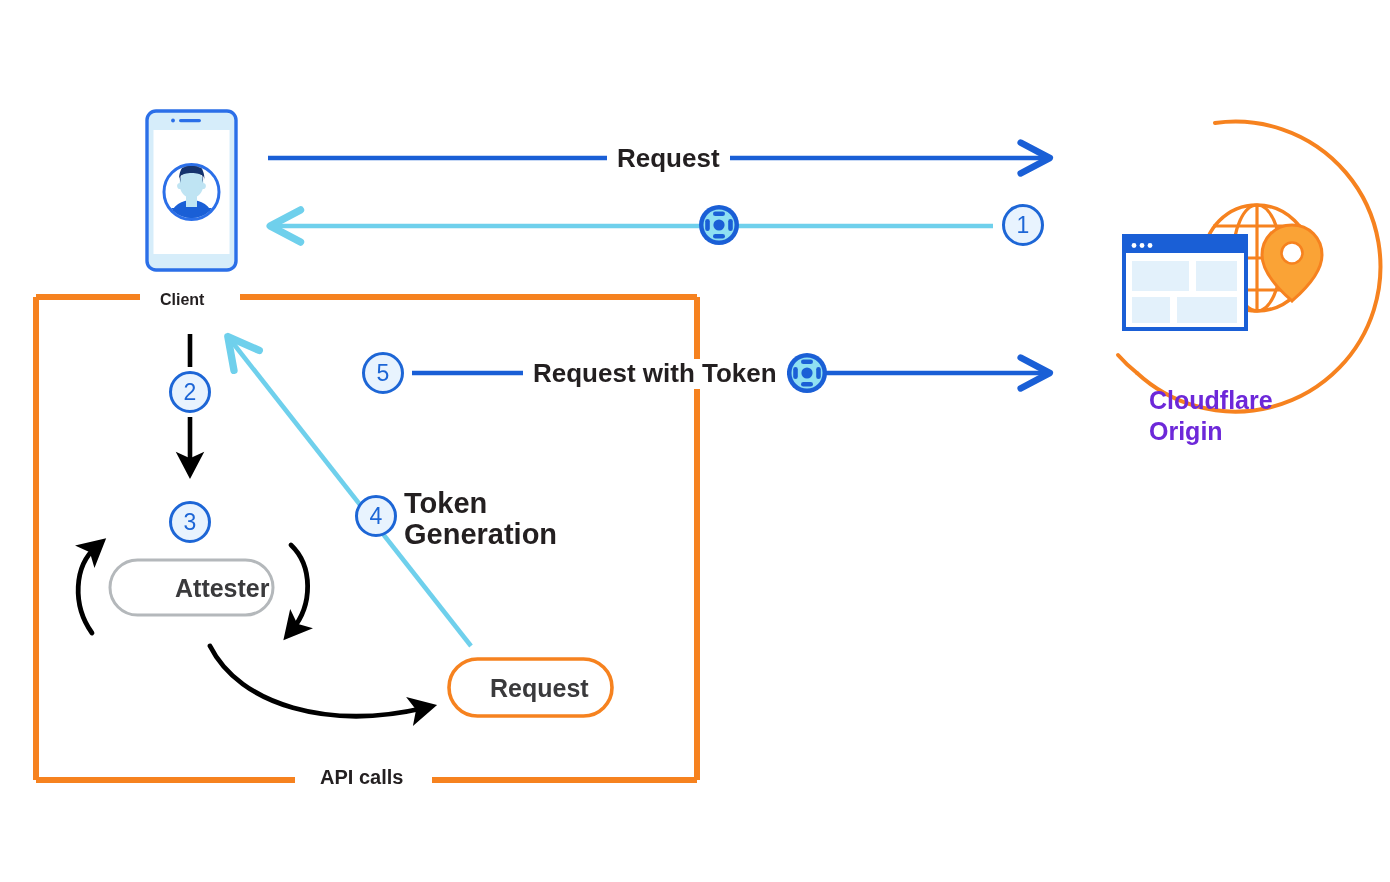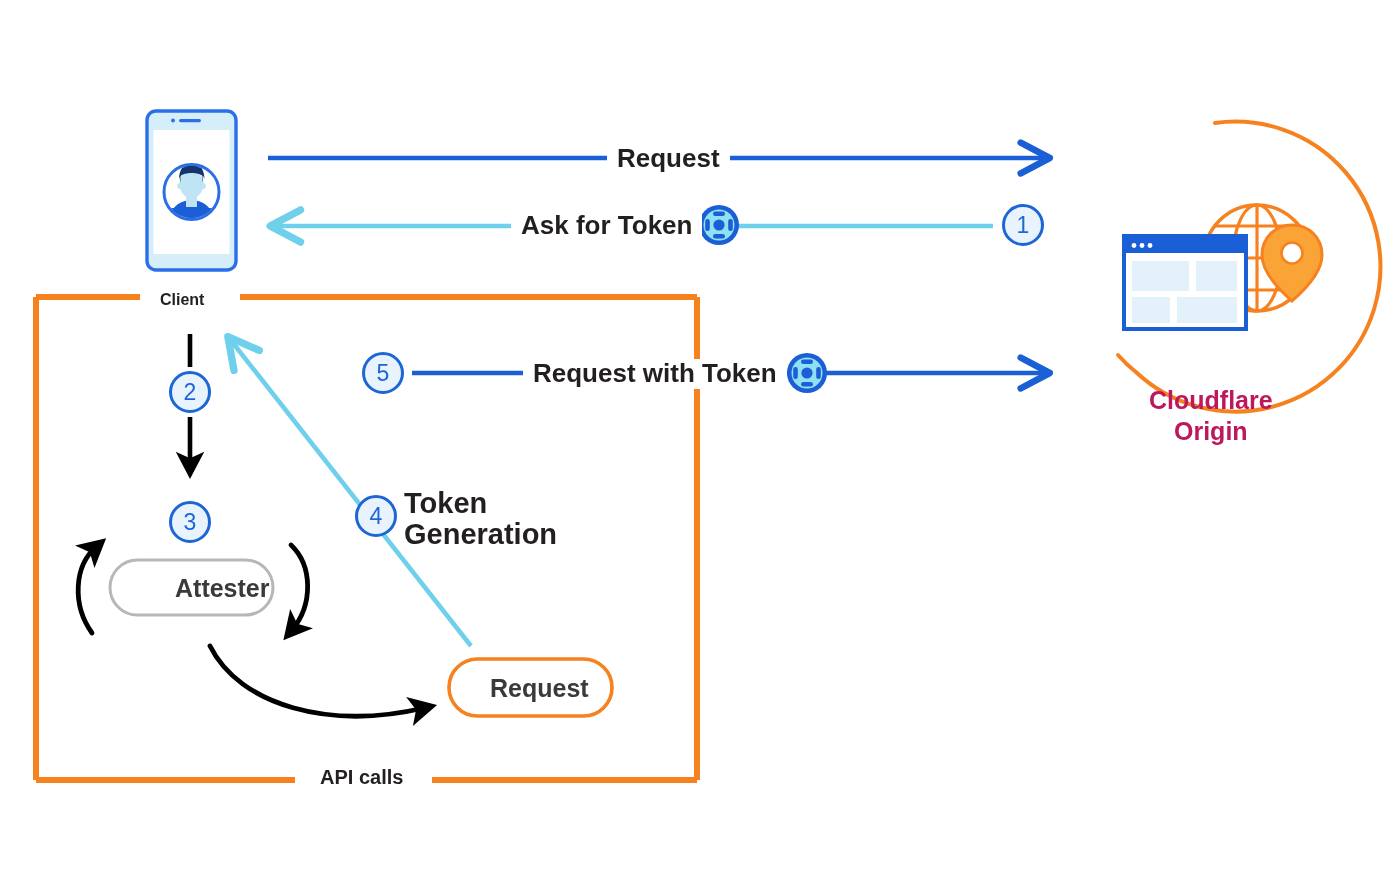--- a/index.html
+++ b/index.html
@@ -276,7 +276,6 @@
 
   <div class="lbl lbl-on-line label-request">Request</div>
 
-  <div class="lbl lbl-on-line label-ask-token">Ask for Token</div>
 
   <div class="lbl lbl-on-line label-request-with-token">Request with Token</div>
 

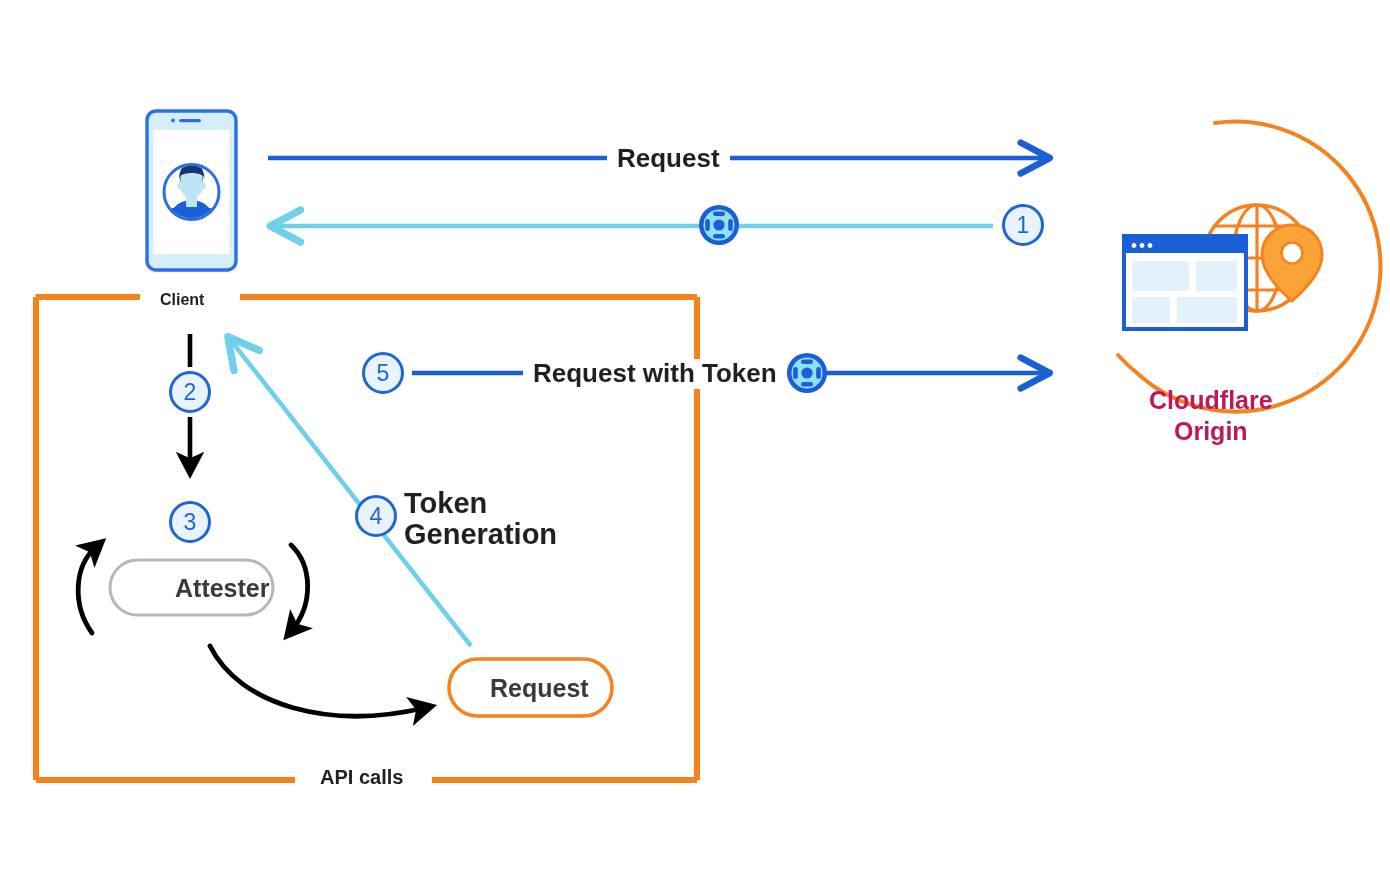--- a/index.html
+++ b/index.html
@@ -73,8 +73,7 @@
     left: 1149px;
     top: 385px;
     font-size: 25px;
-    color: #be185d;
-    text-align: center;
+    color: #6d28d9;
     line-height: 1.22;
   }
   .node-text {

